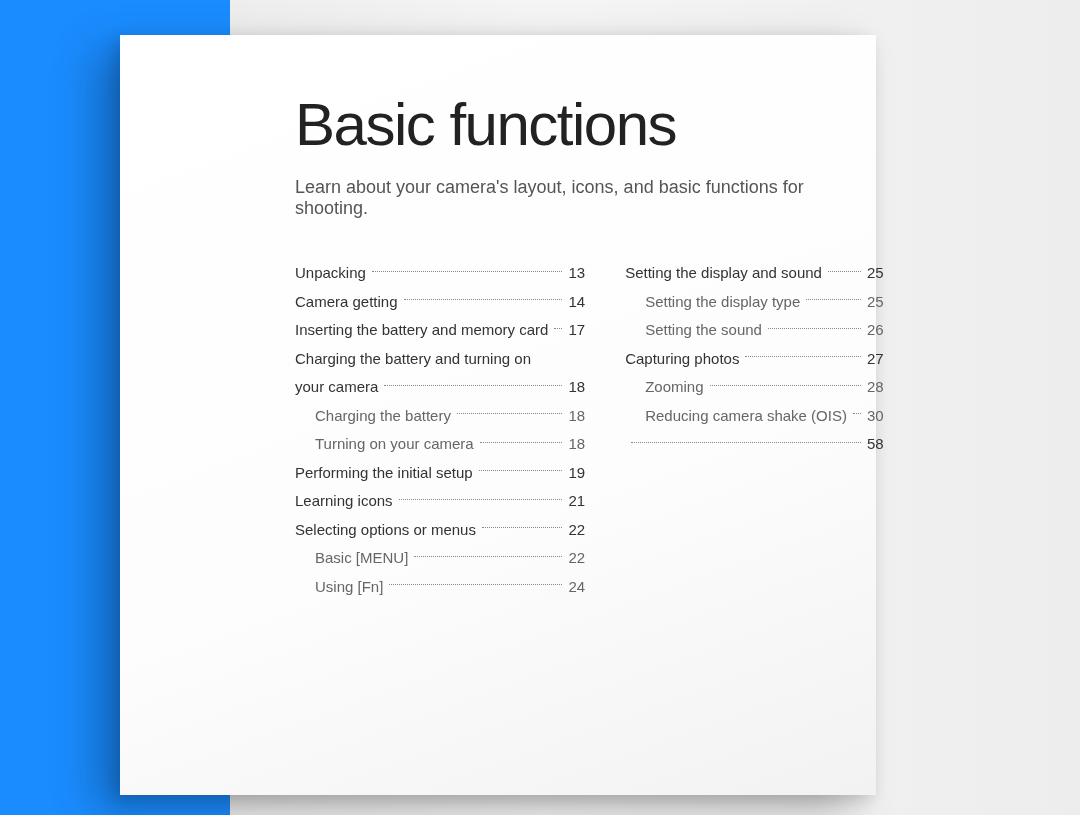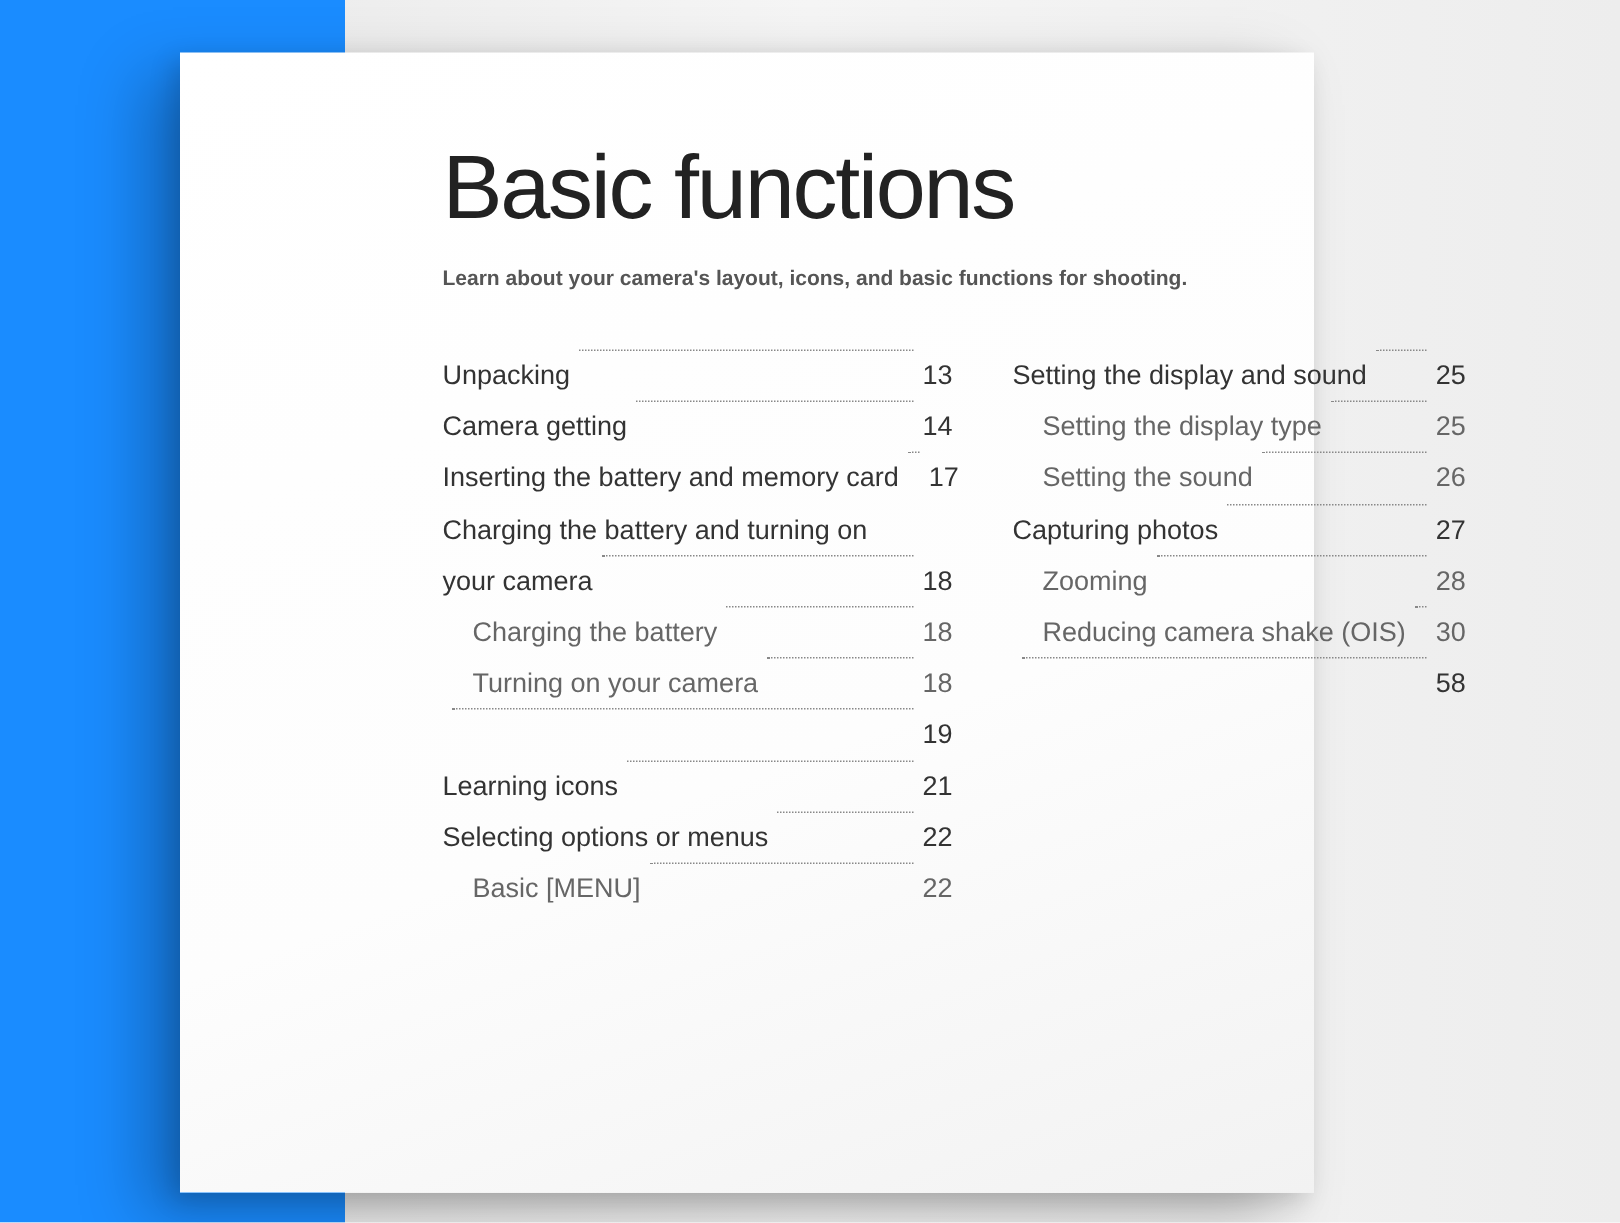--- a/index.html
+++ b/index.html
@@ -35,9 +35,9 @@
     margin-bottom: 18px;
   }
   .subtitle {
-    font-size: 14px;
+    font-size: 18px;
     color: #555;
-    font-weight: 700;
+    font-weight: 400;
     margin-bottom: 40px;
   }
   .columns {

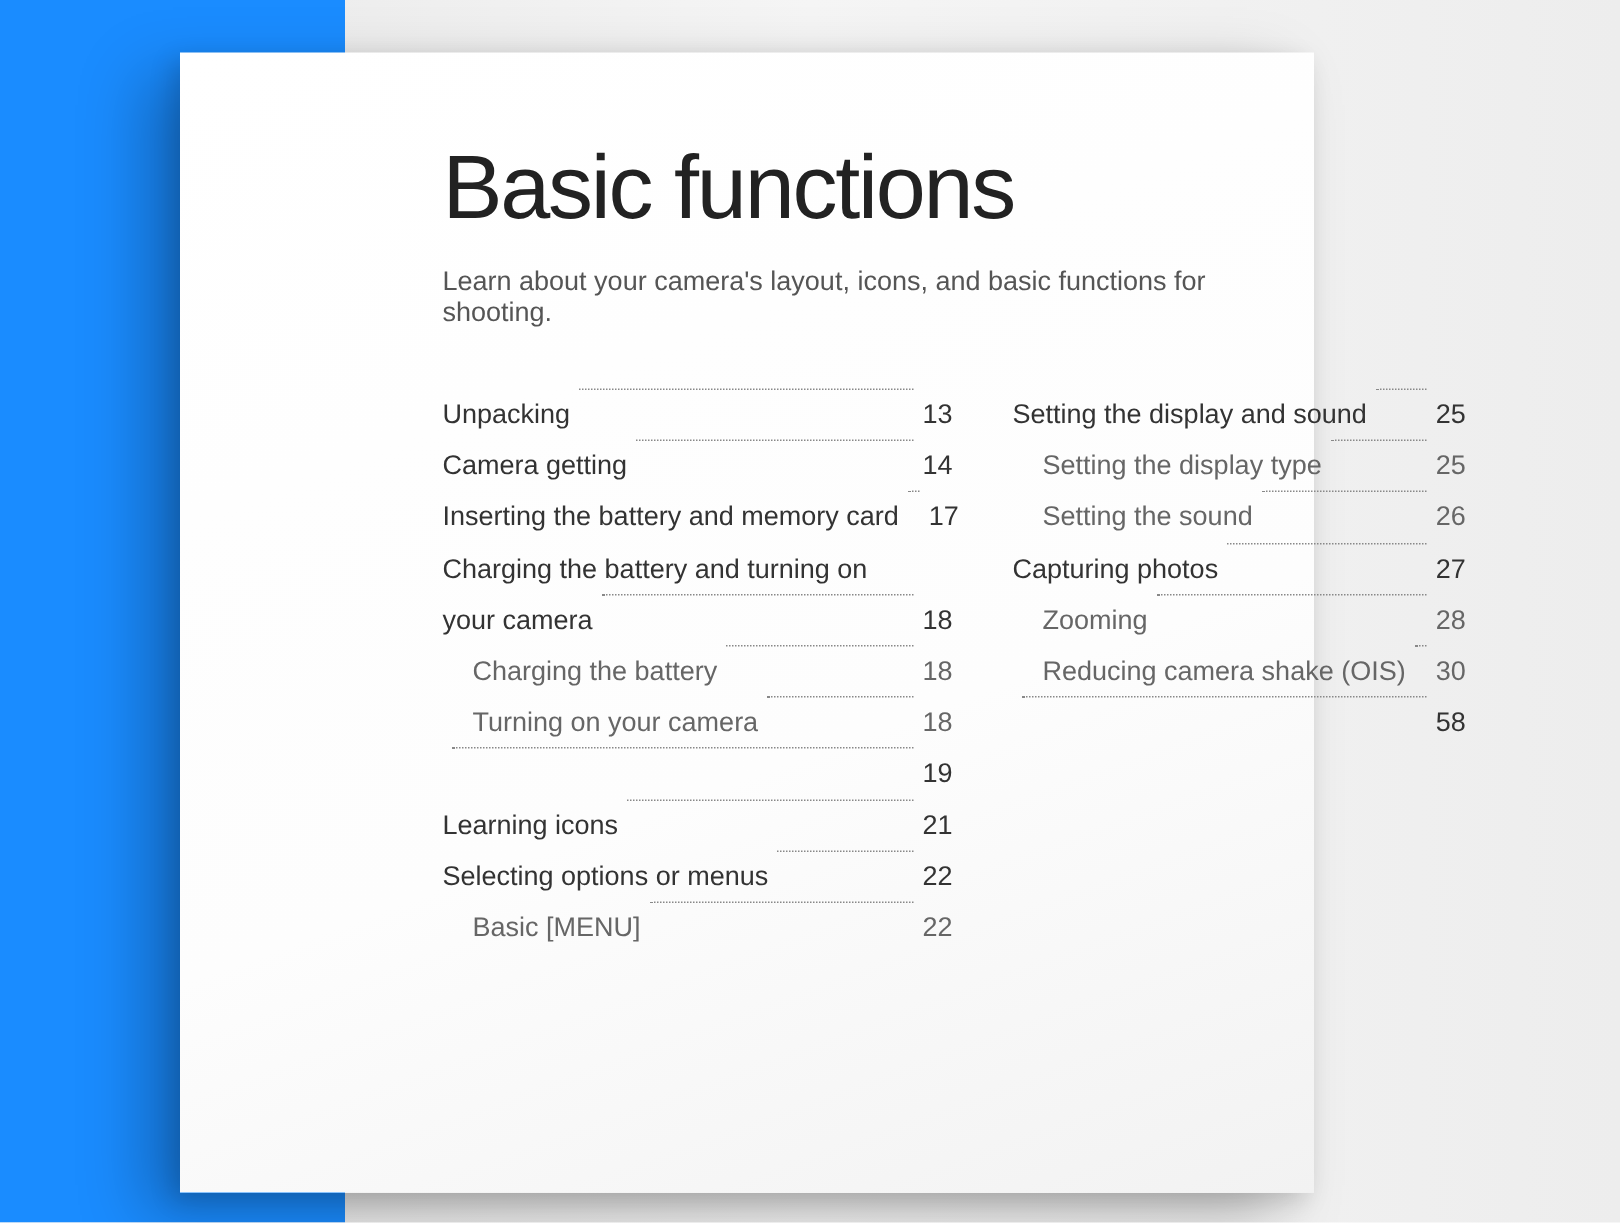--- a/index.html
+++ b/index.html
@@ -49,8 +49,8 @@
   }
   .toc-row {
     display: flex;
-    align-items: flex-start;
-    font-size: 18px;
+    align-items: center;
+    font-size: 15px;
     color: #333;
     font-weight: 300;
     line-height: 1.9;

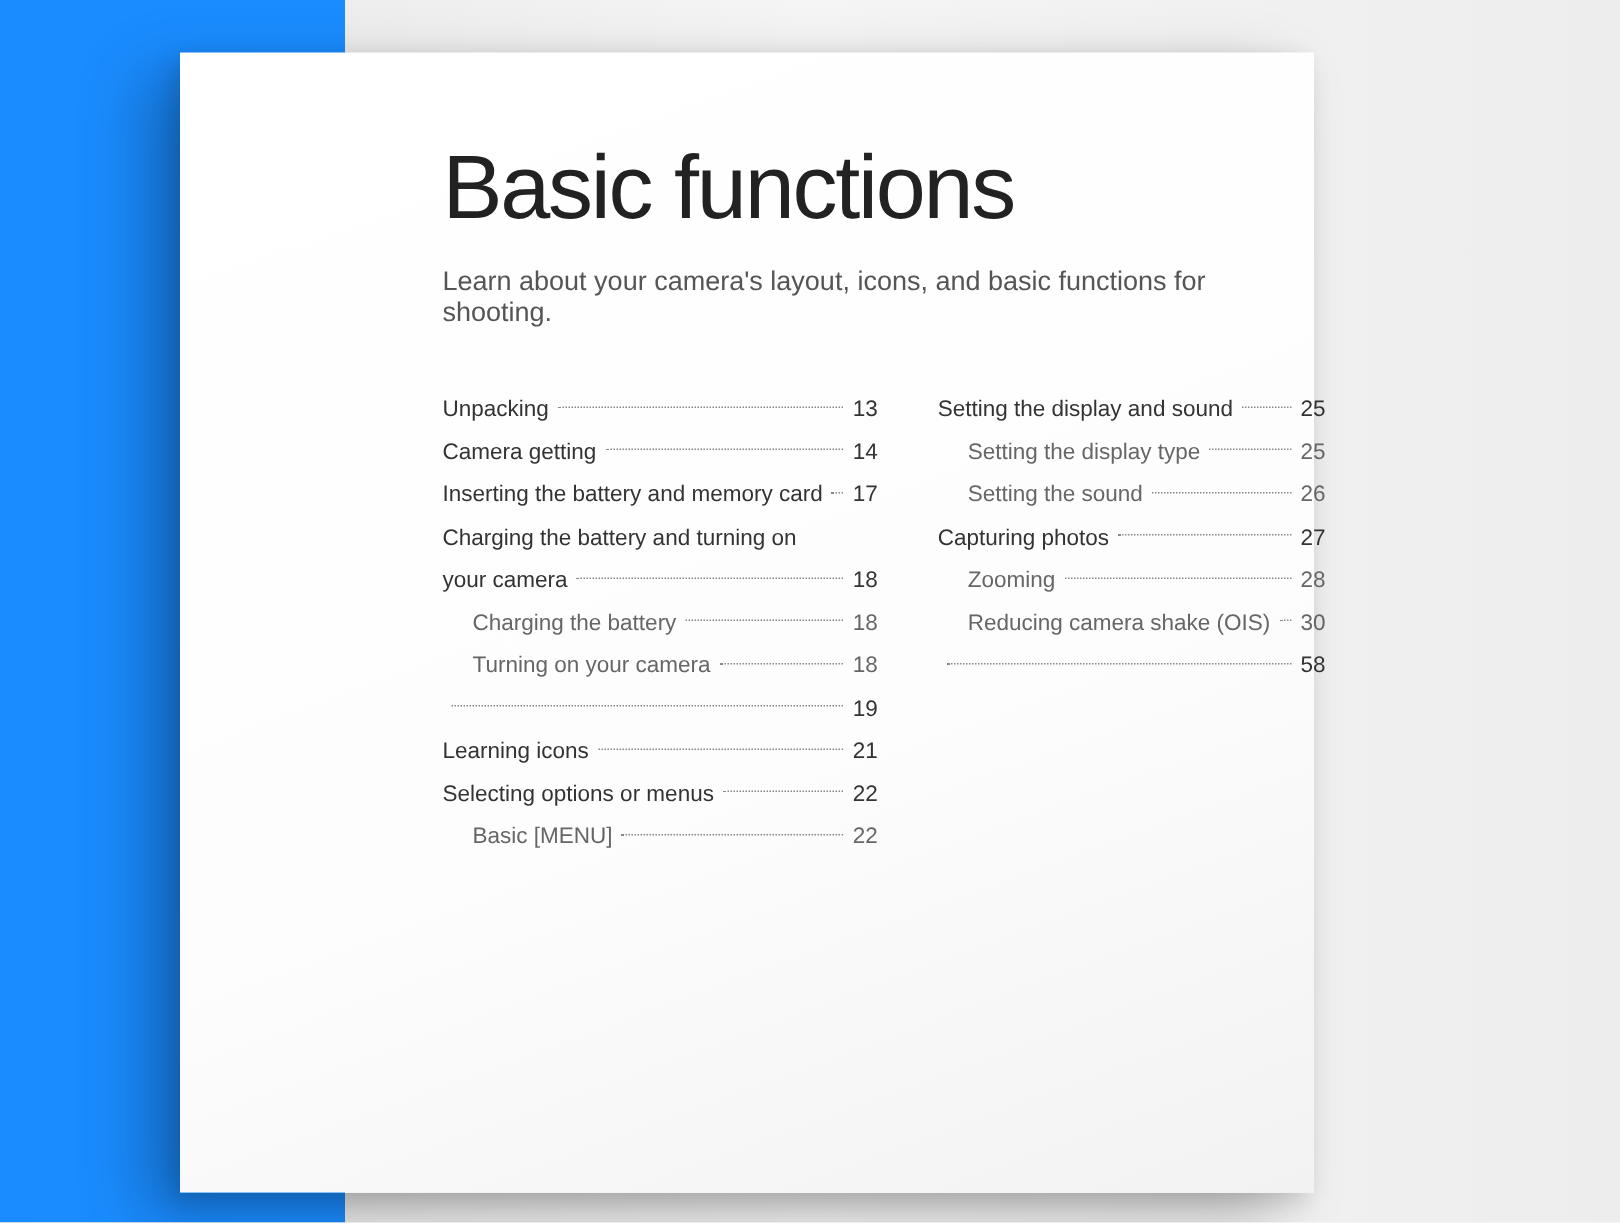--- a/index.html
+++ b/index.html
@@ -113,6 +113,7 @@
             <span class="pg">18</span>
           </div>
           <div class="toc-row">
+            <span class="label">Performing the initial setup</span>
             <span class="dots"></span>
             <span class="pg">19</span>
           </div>

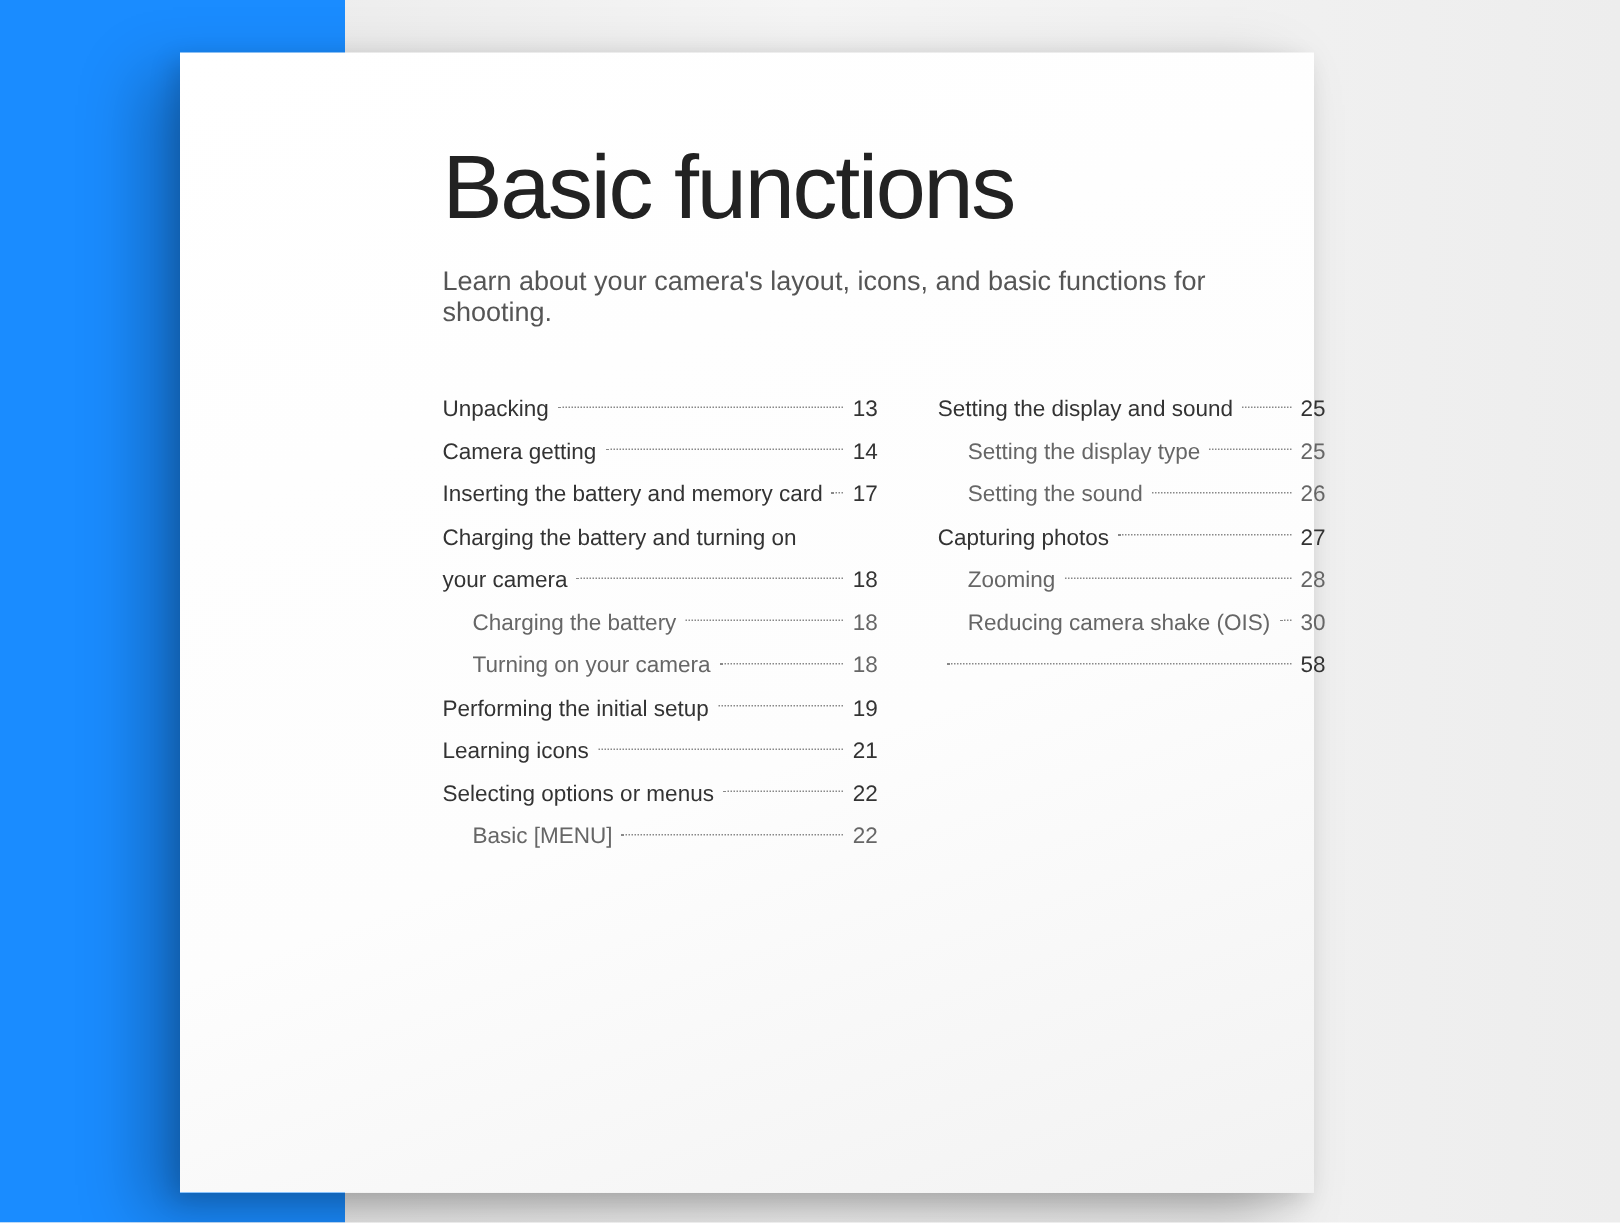--- a/index.html
+++ b/index.html
@@ -132,6 +132,11 @@
             <span class="dots"></span>
             <span class="pg">22</span>
           </div>
+          <div class="toc-row sub">
+            <span class="label">Using [Fn]</span>
+            <span class="dots"></span>
+            <span class="pg">24</span>
+          </div>
         </div>
       <div class="col" id="col2">
           <div class="toc-row">

